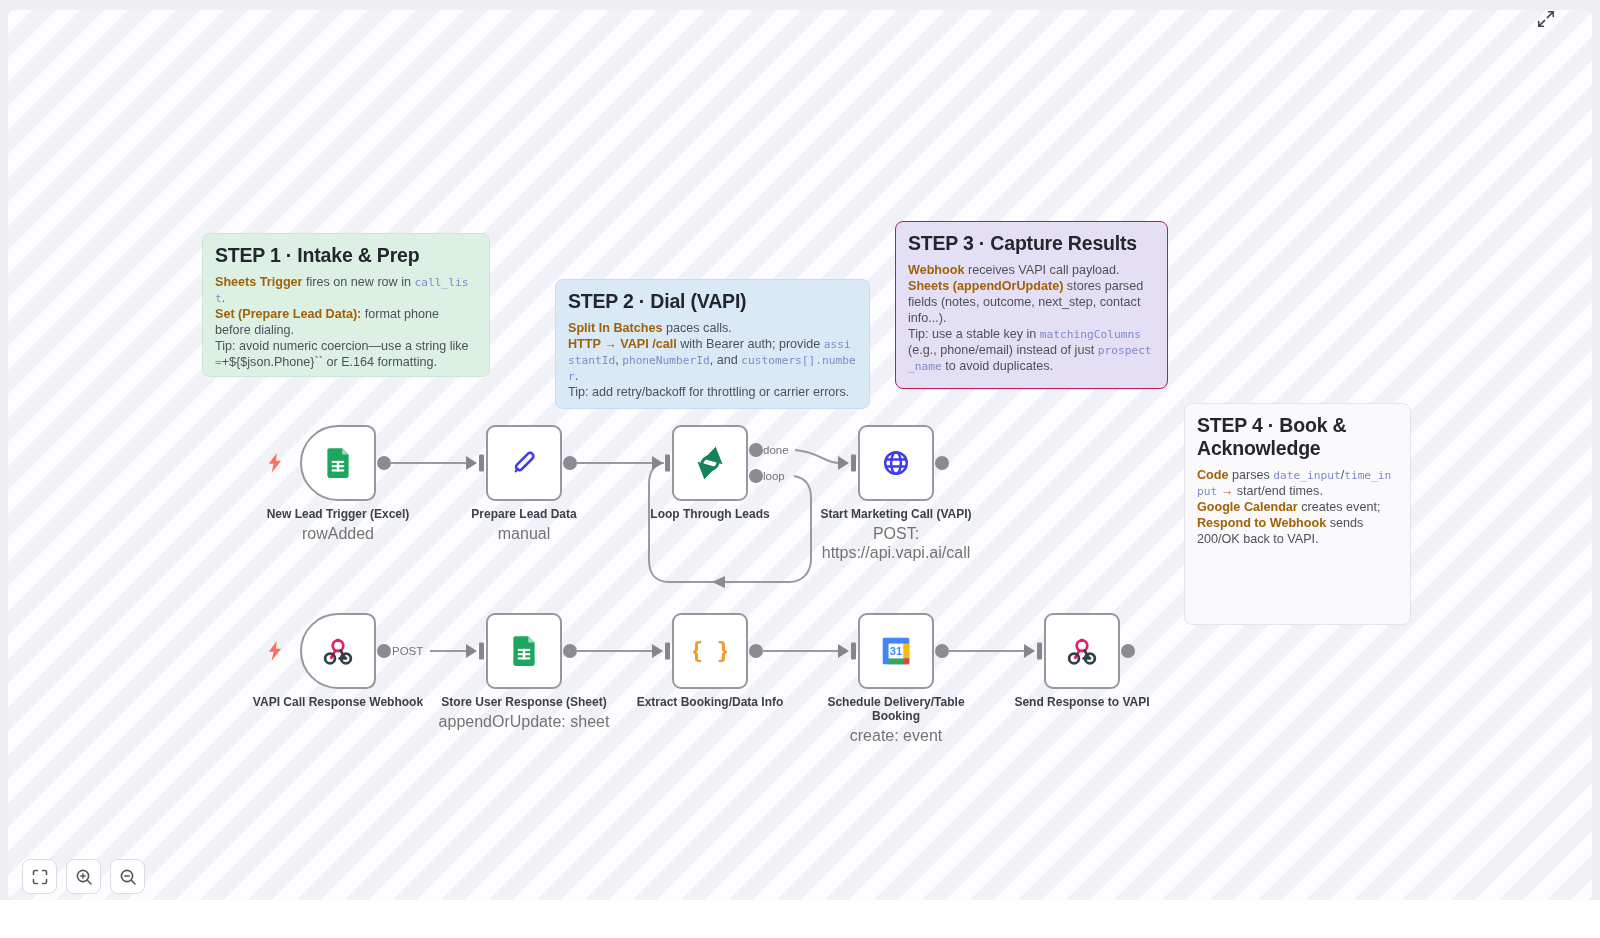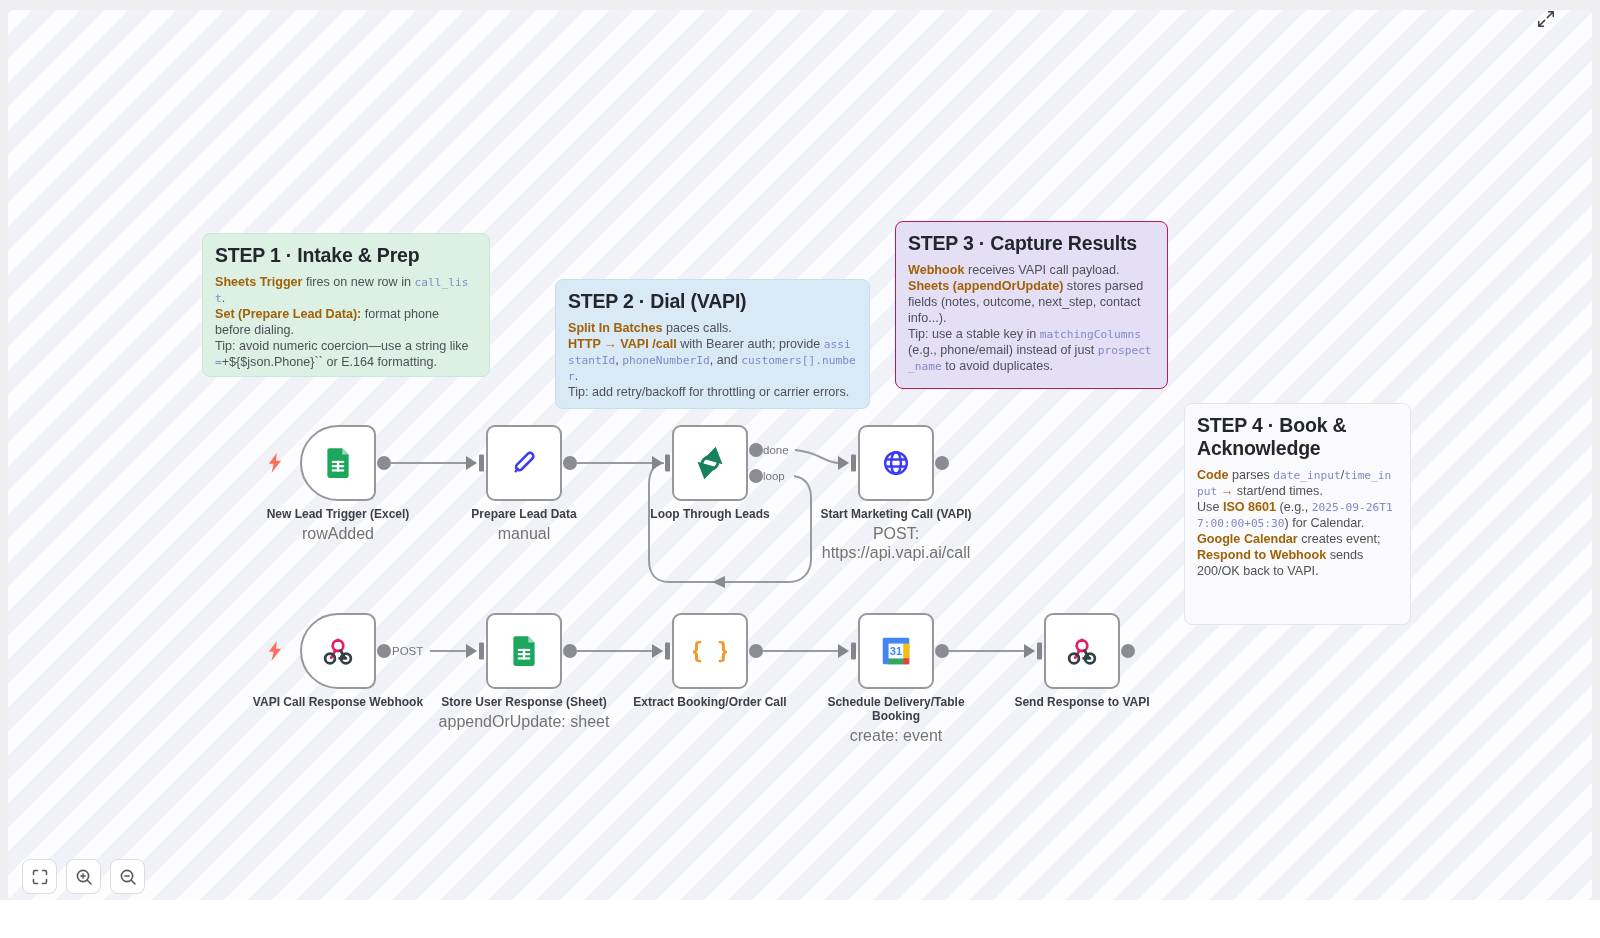--- a/index.html
+++ b/index.html
@@ -129,7 +129,6 @@
   <div class="note note-plain" style="left:1168px;top:403px;width:227px;height:222px;margin-left:16px;">
     <h2>STEP 4 · Book &amp; Acknowledge</h2>
     <p><span class="seg-b">Code</span><span> parses </span><span class="seg-c">date_input</span><span>/</span><span class="seg-c">time_input</span><span> </span><span class="seg-b">→</span><span> start/end times.</span></p>
-    <p><span>Use </span><span class="seg-b">ISO 8601</span><span> (e.g., </span><span class="seg-c">2025-09-26T17:00:00+05:30</span><span>) for Calendar.</span></p>
     <p><span class="seg-b">Google Calendar</span><span> creates event; </span><span class="seg-b">Respond to Webhook</span><span> sends 200/OK back to VAPI.</span></p>
   </div>
 

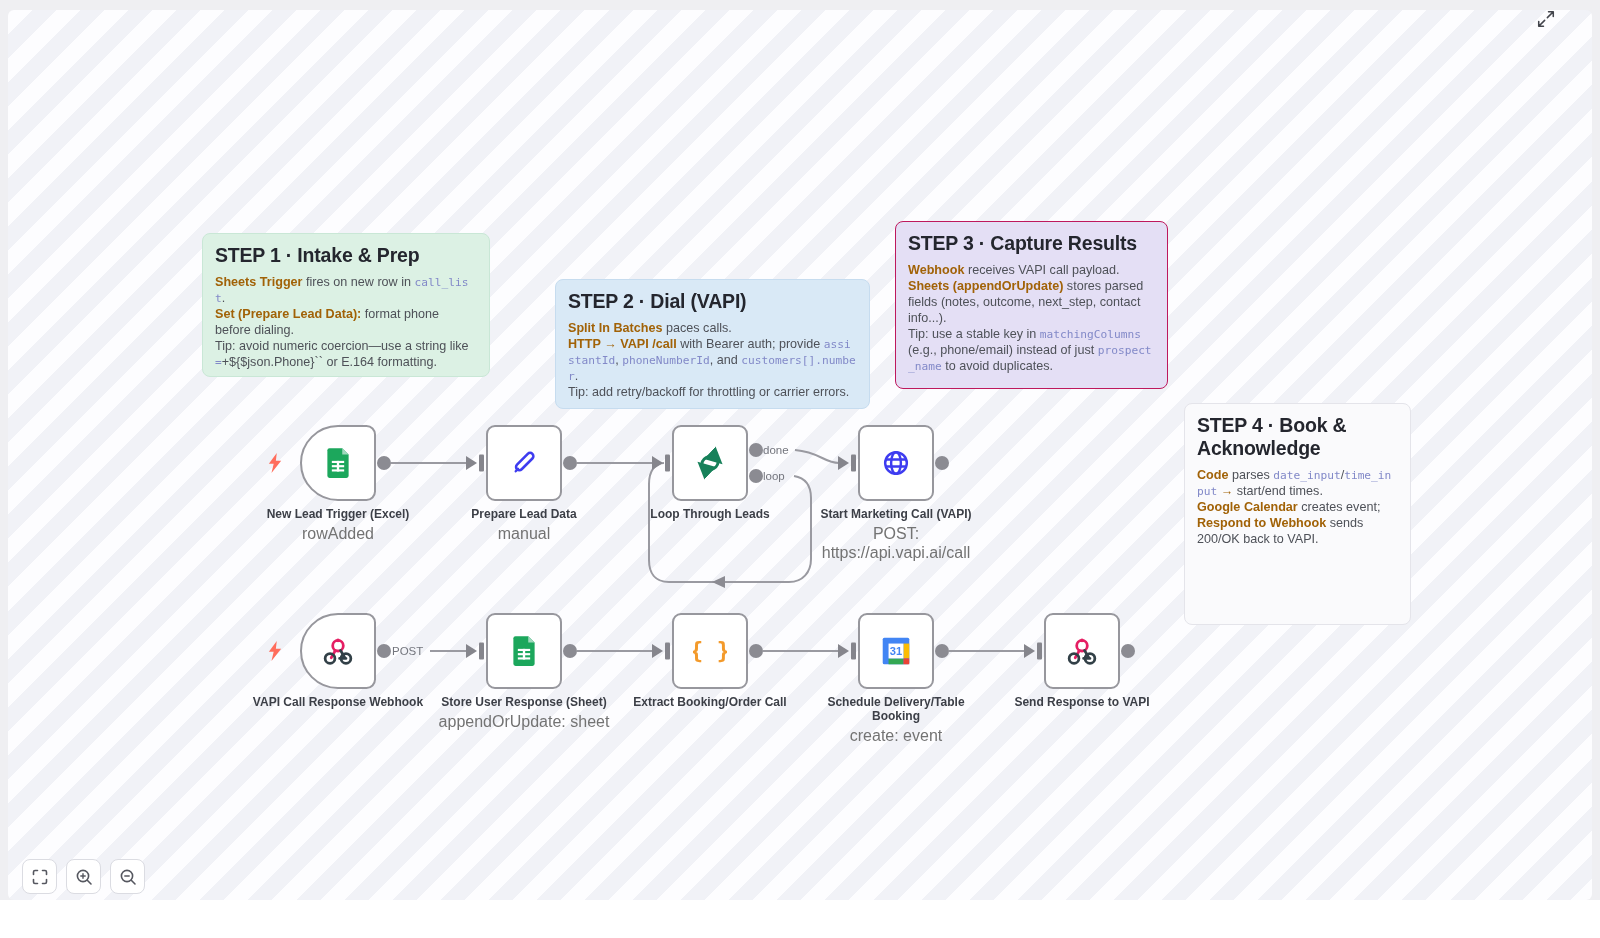--- a/index.html
+++ b/index.html
@@ -245,7 +245,7 @@
       </svg>
     </div>
     <div class="node-caption">
-      <div class="node-title">Extract Booking/Order Call</div>
+      <div class="node-title">Extract Booking/Data Info</div>
 
     </div>
   </div>

